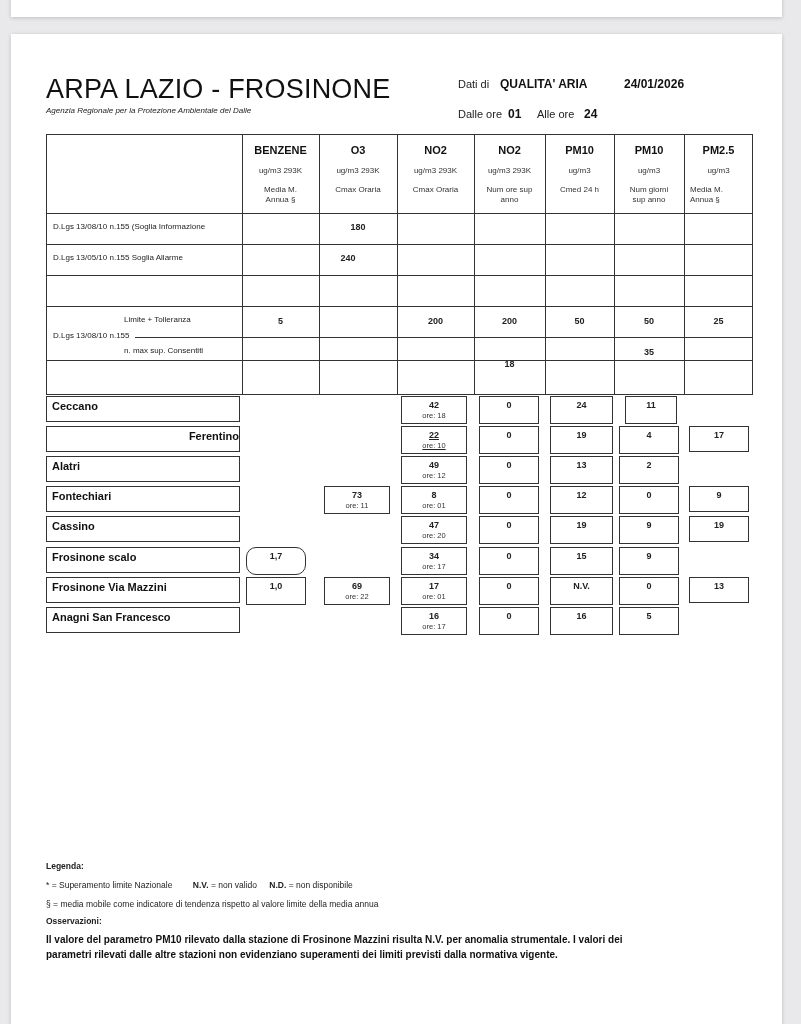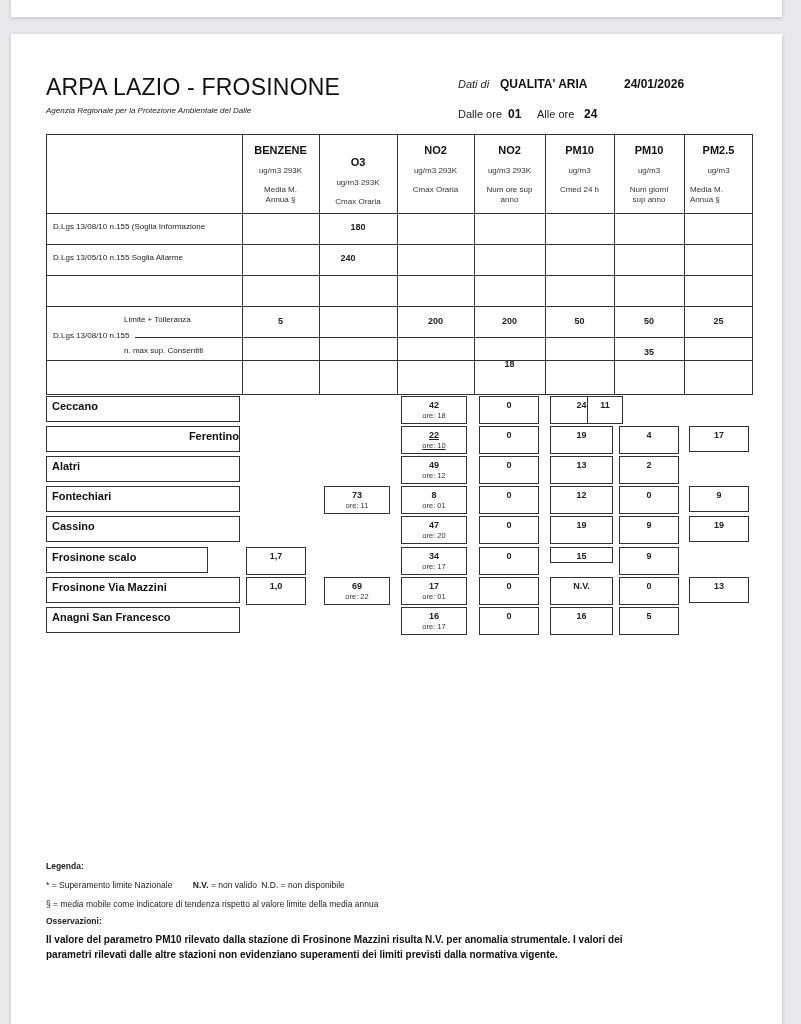--- a/index.html
+++ b/index.html
@@ -17,7 +17,7 @@
   .page-top { left:11px; top:-10px; width:771px; height:27px; }
   .page-main { left:11px; top:34px; width:771px; height:1000px; }
   .abs { position:absolute; }
-  .title { left:46px; top:74px; font-size:23px; letter-spacing:0.2px; color:#111; }
+  .title { left:46px; top:74px; font-size:27px; letter-spacing:0.2px; color:#111; }
   .subtitle { left:46px; top:106px; font-size:8px; font-style:italic; color:#222; }
   .hdr-label { font-size:11px; color:#222; }
   .hdr-bold { font-size:12px; font-weight:bold; color:#111; }

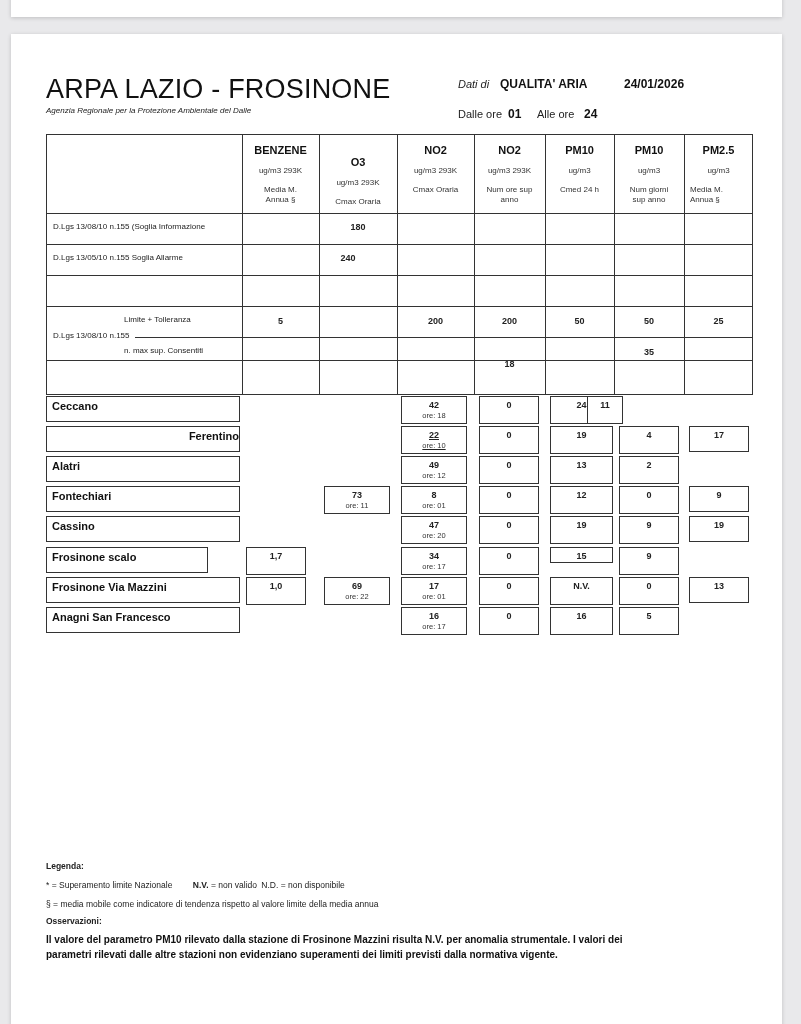--- a/index.html
+++ b/index.html
@@ -46,7 +46,7 @@
 
 <div class="abs title">ARPA LAZIO - FROSINONE</div>
 <div class="abs subtitle">Agenzia Regionale per la Protezione Ambientale del Dalle</div>
-<div class="abs hdr-label" style="left:458px;top:78px;font-style:italic;">Dati di</div>
+<div class="abs hdr-label" style="left:458px;top:78px;">Dati di</div>
 <div class="abs hdr-bold" style="left:500px;top:77px;">QUALITA' ARIA</div>
 <div class="abs hdr-bold" style="left:624px;top:77px;">24/01/2026</div>
 <div class="abs hdr-label" style="left:458px;top:108px;">Dalle ore</div>

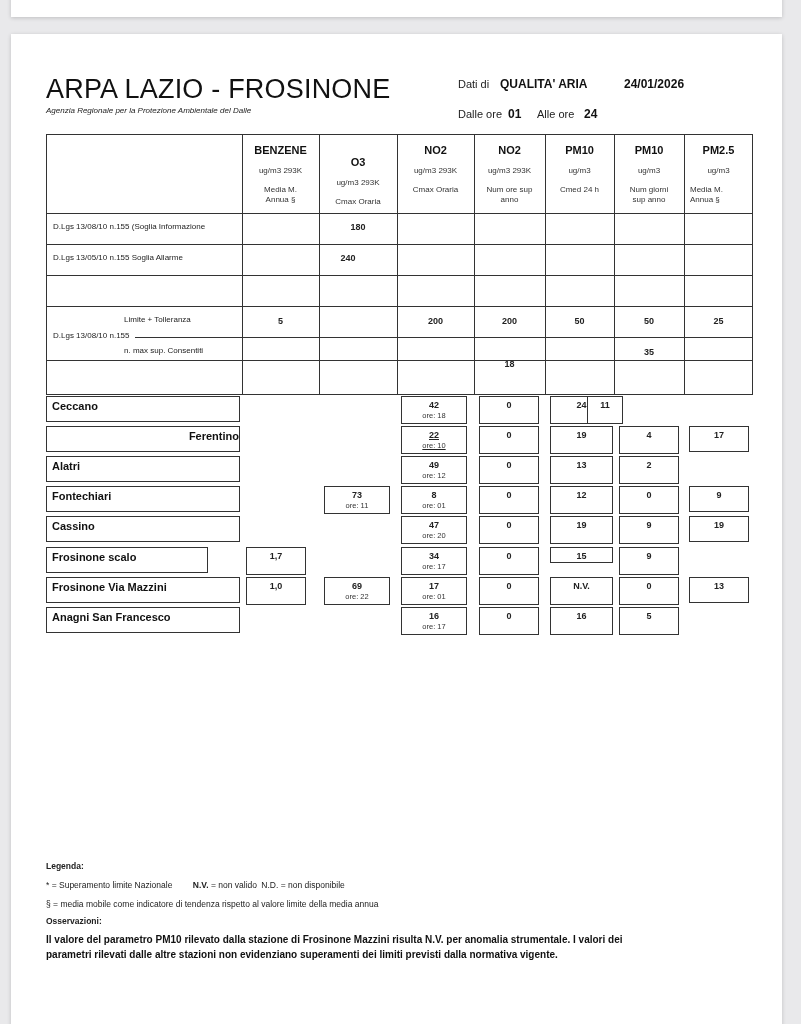--- a/index.html
+++ b/index.html
@@ -76,7 +76,7 @@
   <div style="margin-top:10px;">ug/m3 293K</div>
   <div style="margin-top:10px;width:54px;margin-left:auto;margin-right:auto;line-height:10px;">Media M. Annua §</div>
 </div>
-<div class="cell" style="left:319px;top:144px;width:78px;margin-top:12px;">
+<div class="cell" style="left:319px;top:144px;width:78px;">
   <div class="ph">O3</div>
   <div style="margin-top:10px;">ug/m3 293K</div>
   <div style="margin-top:10px;">Cmax Oraria</div>

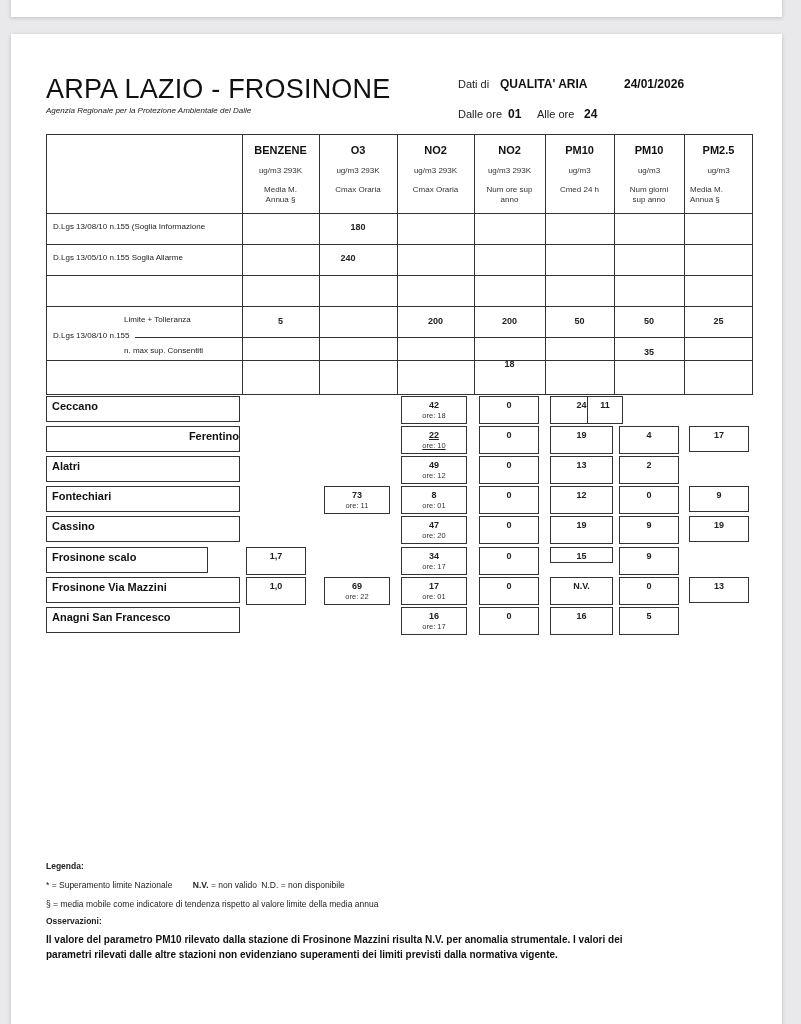--- a/index.html
+++ b/index.html
@@ -129,7 +129,7 @@
 <div class="box bv" style="left:401px;top:396px;width:66px;height:28px;"><span>42</span><span class="ore">ore: 18</span></div>
 <div class="box bv" style="left:479px;top:396px;width:60px;height:28px;">0</div>
 <div class="box bv" style="left:550px;top:396px;width:63px;height:28px;">24</div>
-<div class="box bv" style="left:587px;top:396px;width:36px;height:28px;">11</div>
+<div class="box bv" style="left:625px;top:396px;width:52px;height:28px;">11</div>
 
 <div class="box stname" style="left:46px;top:426px;width:194px;height:26px;text-align:right;">Ferentino</div>
 <div class="box bv" style="left:401px;top:426px;width:66px;height:28px;text-decoration:underline;"><span>22</span><span class="ore">ore: 10</span></div>

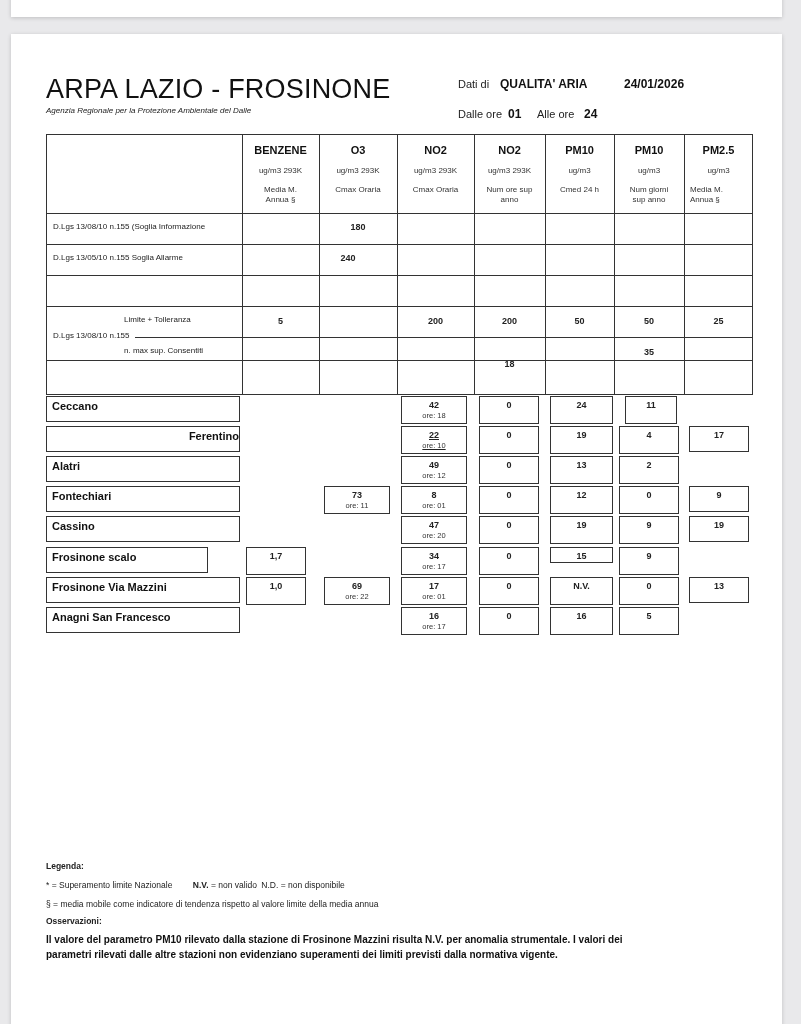--- a/index.html
+++ b/index.html
@@ -159,7 +159,7 @@
 <div class="box bv" style="left:619px;top:516px;width:60px;height:28px;">9</div>
 <div class="box bv" style="left:689px;top:516px;width:60px;height:26px;">19</div>
 
-<div class="box stname" style="left:46px;top:547px;width:162px;height:26px;">Frosinone scalo</div>
+<div class="box stname" style="left:46px;top:547px;width:194px;height:26px;">Frosinone scalo</div>
 <div class="box bv" style="left:246px;top:547px;width:60px;height:28px;">1,7</div>
 <div class="box bv" style="left:401px;top:547px;width:66px;height:28px;"><span>34</span><span class="ore">ore: 17</span></div>
 <div class="box bv" style="left:479px;top:547px;width:60px;height:28px;">0</div>

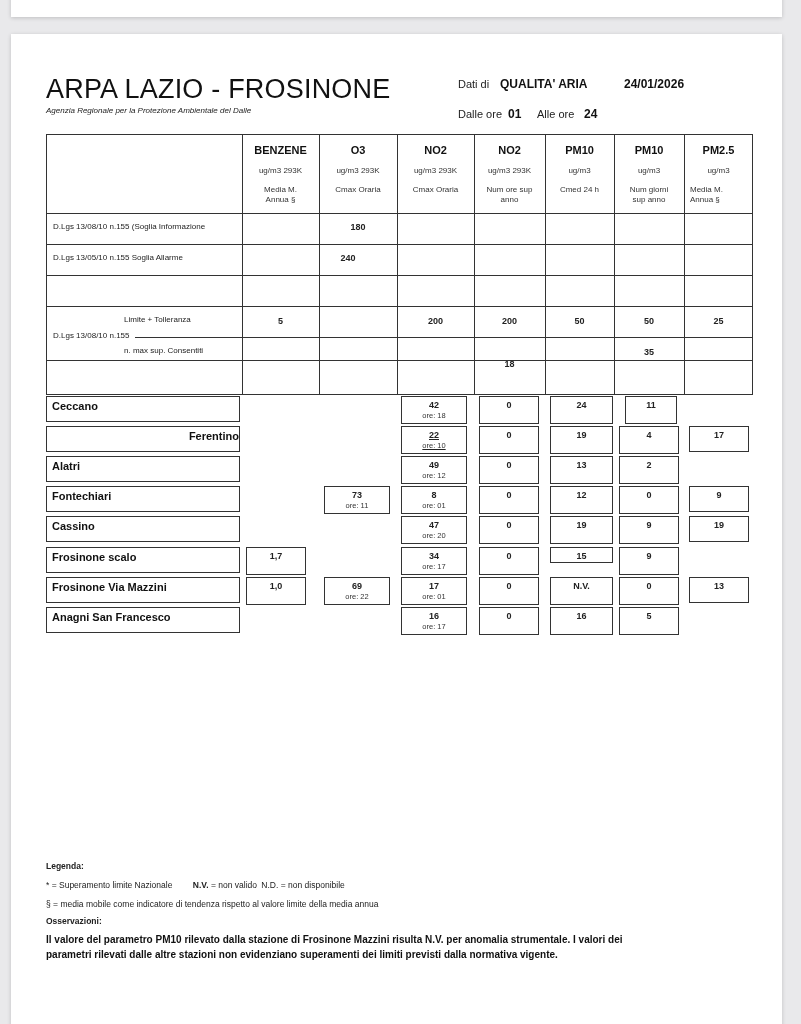--- a/index.html
+++ b/index.html
@@ -160,7 +160,7 @@
 <div class="box bv" style="left:689px;top:516px;width:60px;height:26px;">19</div>
 
 <div class="box stname" style="left:46px;top:547px;width:194px;height:26px;">Frosinone scalo</div>
-<div class="box bv" style="left:246px;top:547px;width:60px;height:28px;">1,7</div>
+<div class="box bv" style="left:246px;top:547px;width:60px;height:28px;border-radius:10px;">1,7</div>
 <div class="box bv" style="left:401px;top:547px;width:66px;height:28px;"><span>34</span><span class="ore">ore: 17</span></div>
 <div class="box bv" style="left:479px;top:547px;width:60px;height:28px;">0</div>
 <div class="box bv" style="left:550px;top:547px;width:63px;height:16px;">15</div>

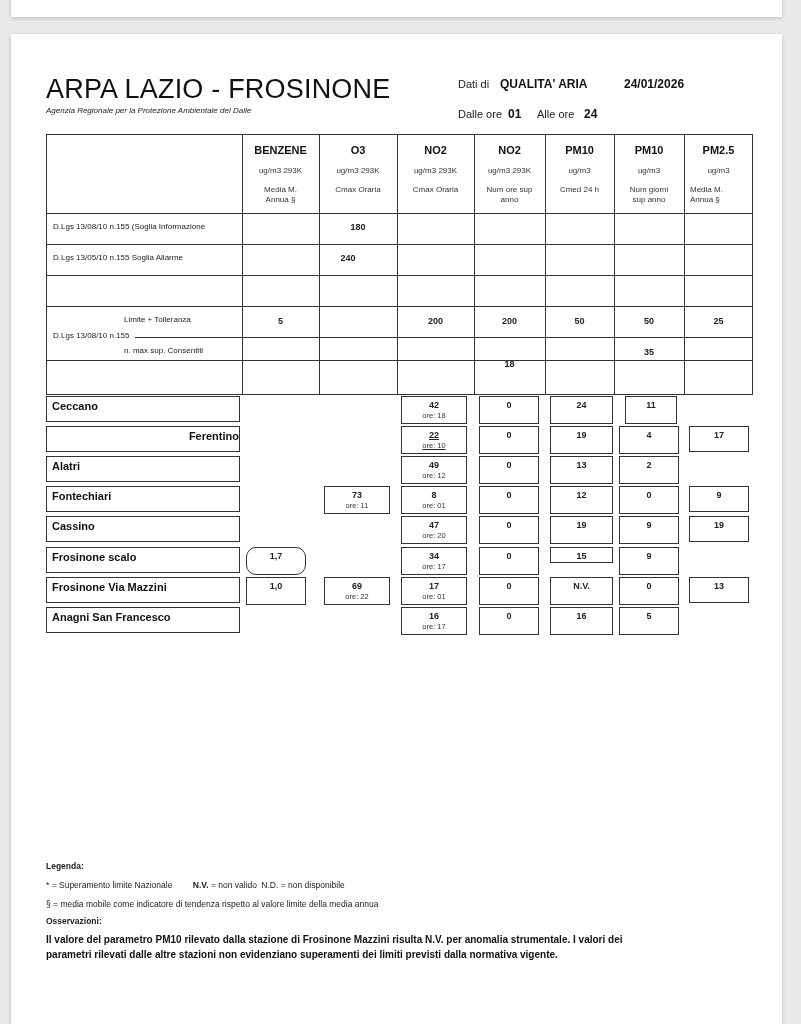--- a/index.html
+++ b/index.html
@@ -163,7 +163,7 @@
 <div class="box bv" style="left:246px;top:547px;width:60px;height:28px;border-radius:10px;">1,7</div>
 <div class="box bv" style="left:401px;top:547px;width:66px;height:28px;"><span>34</span><span class="ore">ore: 17</span></div>
 <div class="box bv" style="left:479px;top:547px;width:60px;height:28px;">0</div>
-<div class="box bv" style="left:550px;top:547px;width:63px;height:16px;">15</div>
+<div class="box bv" style="left:550px;top:547px;width:63px;height:28px;">15</div>
 <div class="box bv" style="left:619px;top:547px;width:60px;height:28px;">9</div>
 
 <div class="box stname" style="left:46px;top:577px;width:194px;height:26px;">Frosinone Via Mazzini</div>

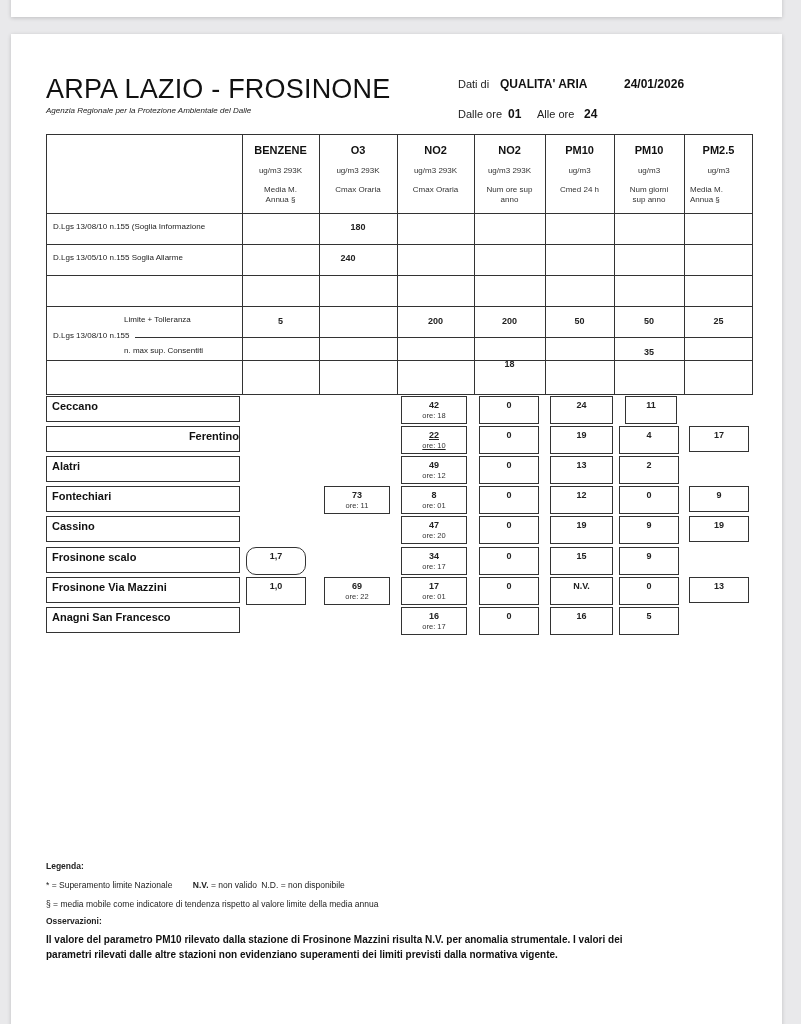--- a/index.html
+++ b/index.html
@@ -186,7 +186,7 @@
   <span>* = Superamento limite Nazionale</span>
   <span style="margin-left:18px;font-weight:bold;">N.V.</span>
   <span>= non valido</span>
-  <span style="margin-left:2px;font-weight:normal;">N.D.</span>
+  <span style="margin-left:10px;font-weight:bold;">N.D.</span>
   <span>= non disponibile</span>
 </div>
 <div class="leg" style="top:899px;">§ = media mobile come indicatore di tendenza rispetto al valore limite della media annua</div>

